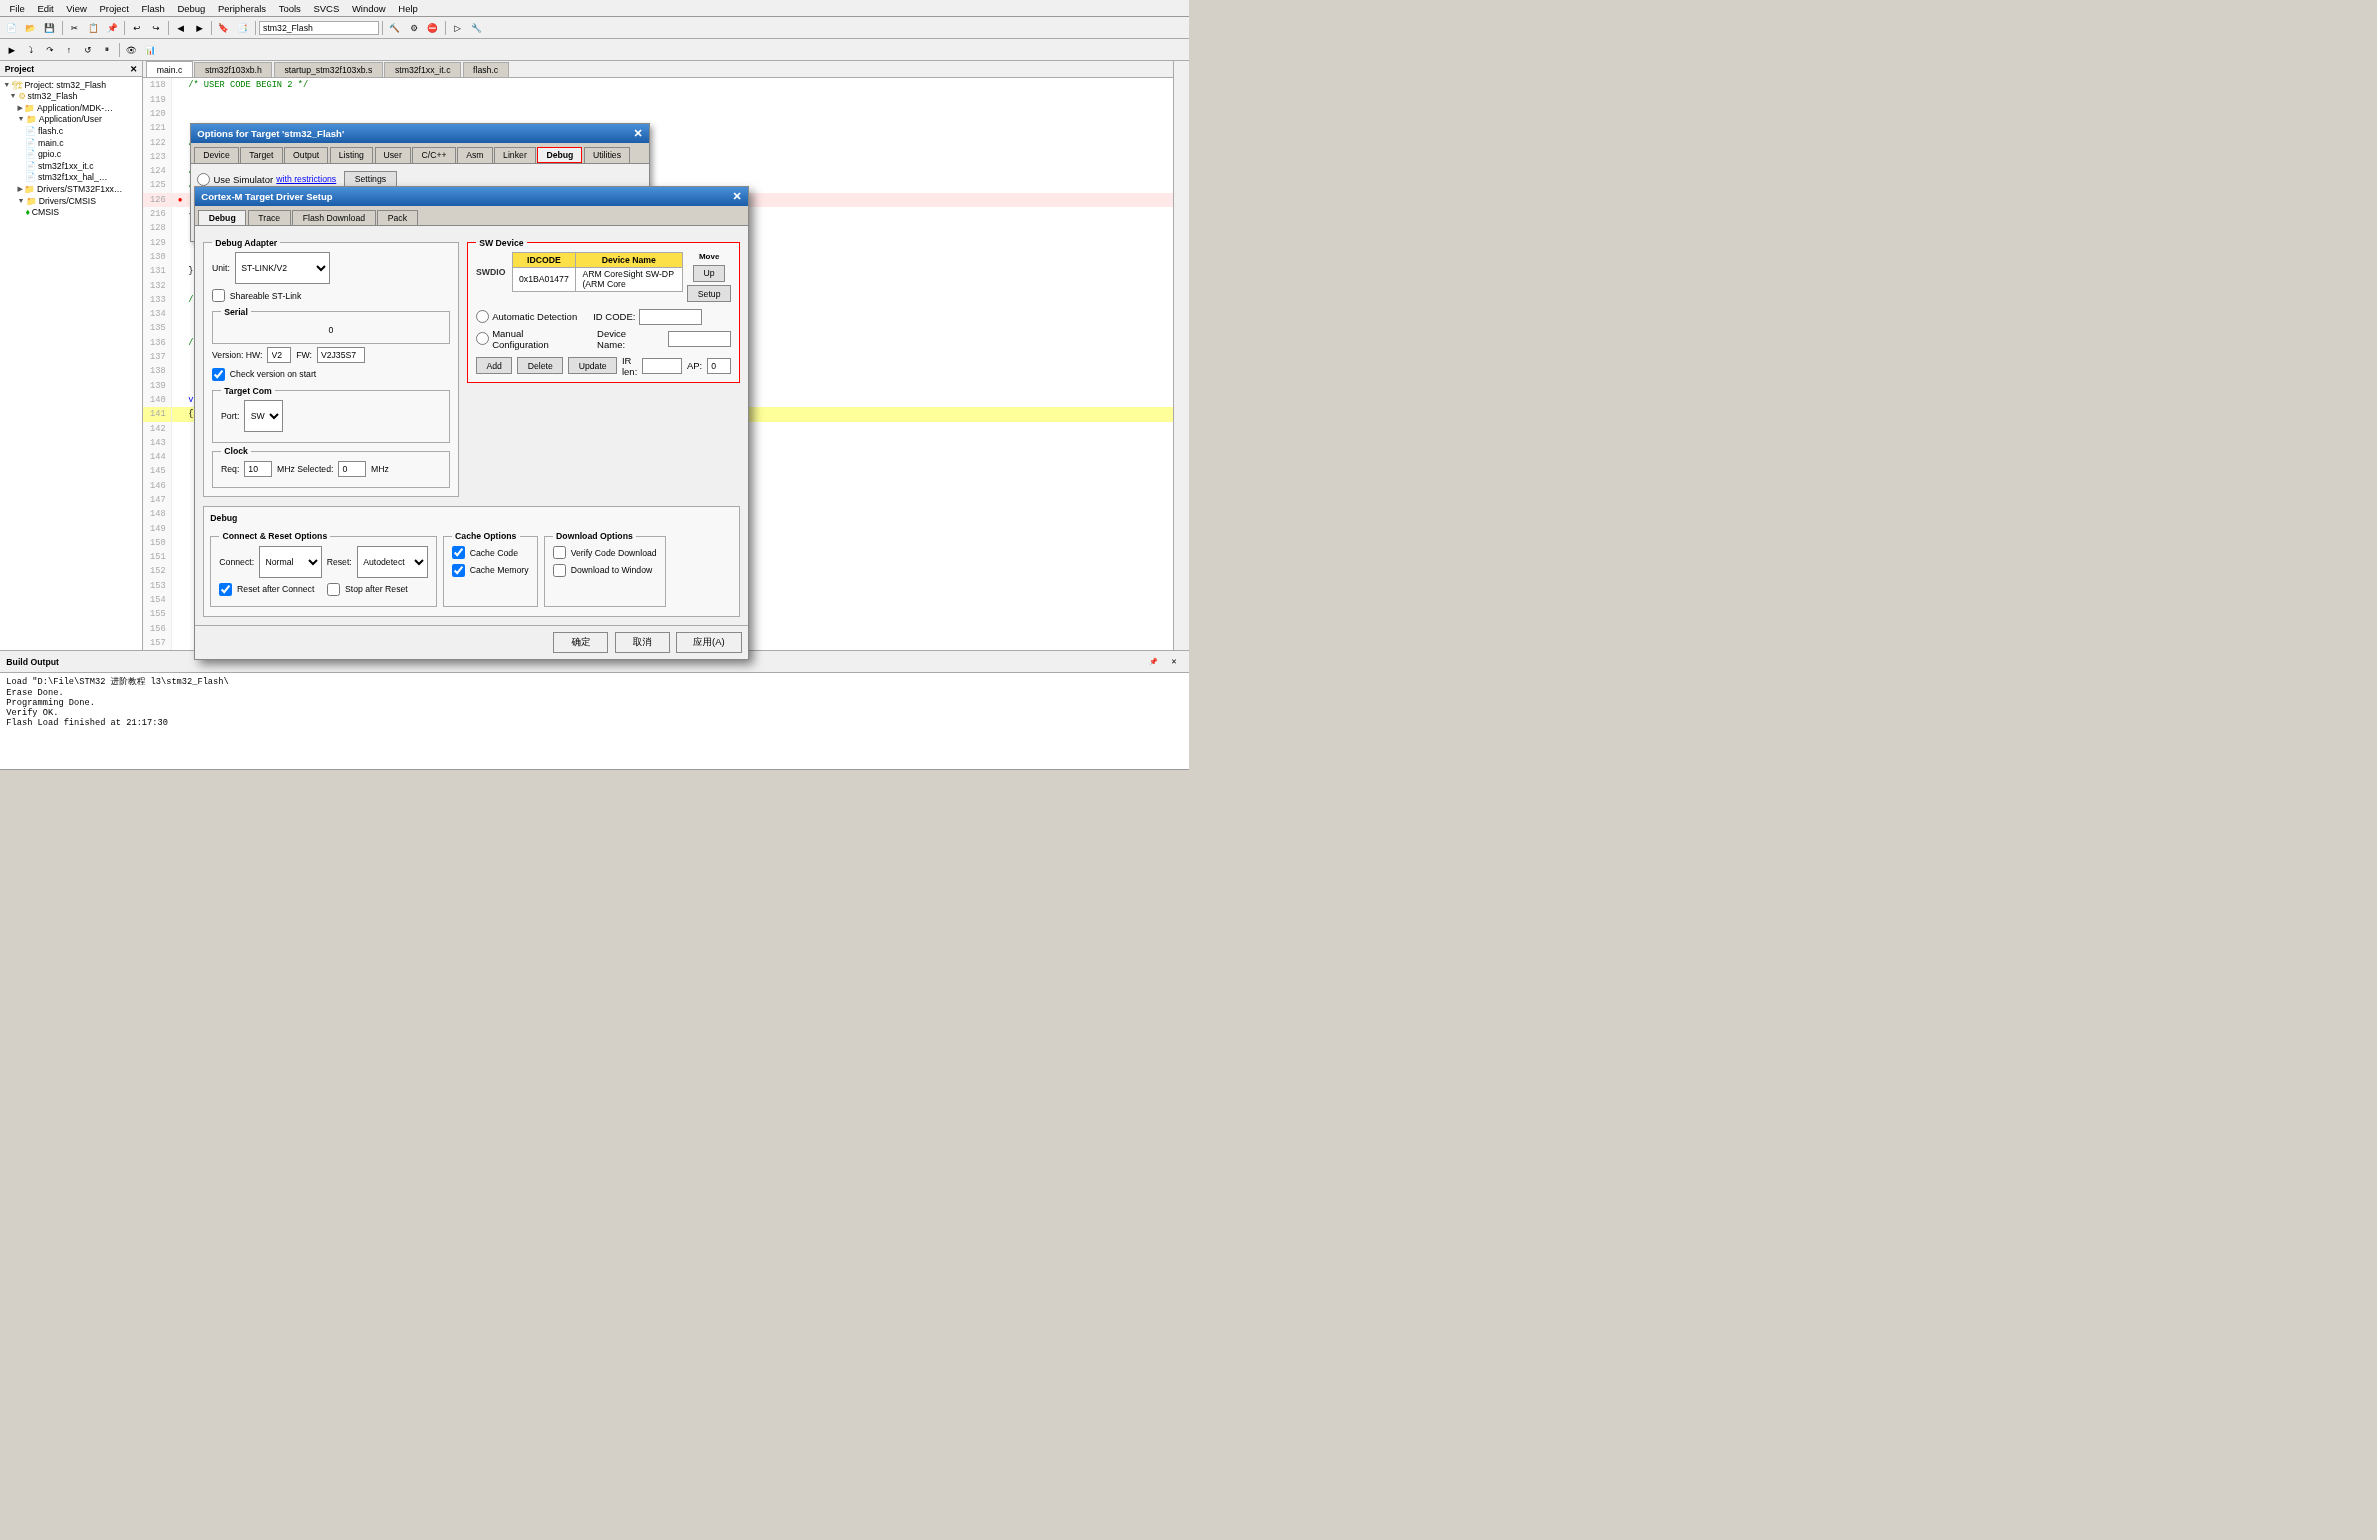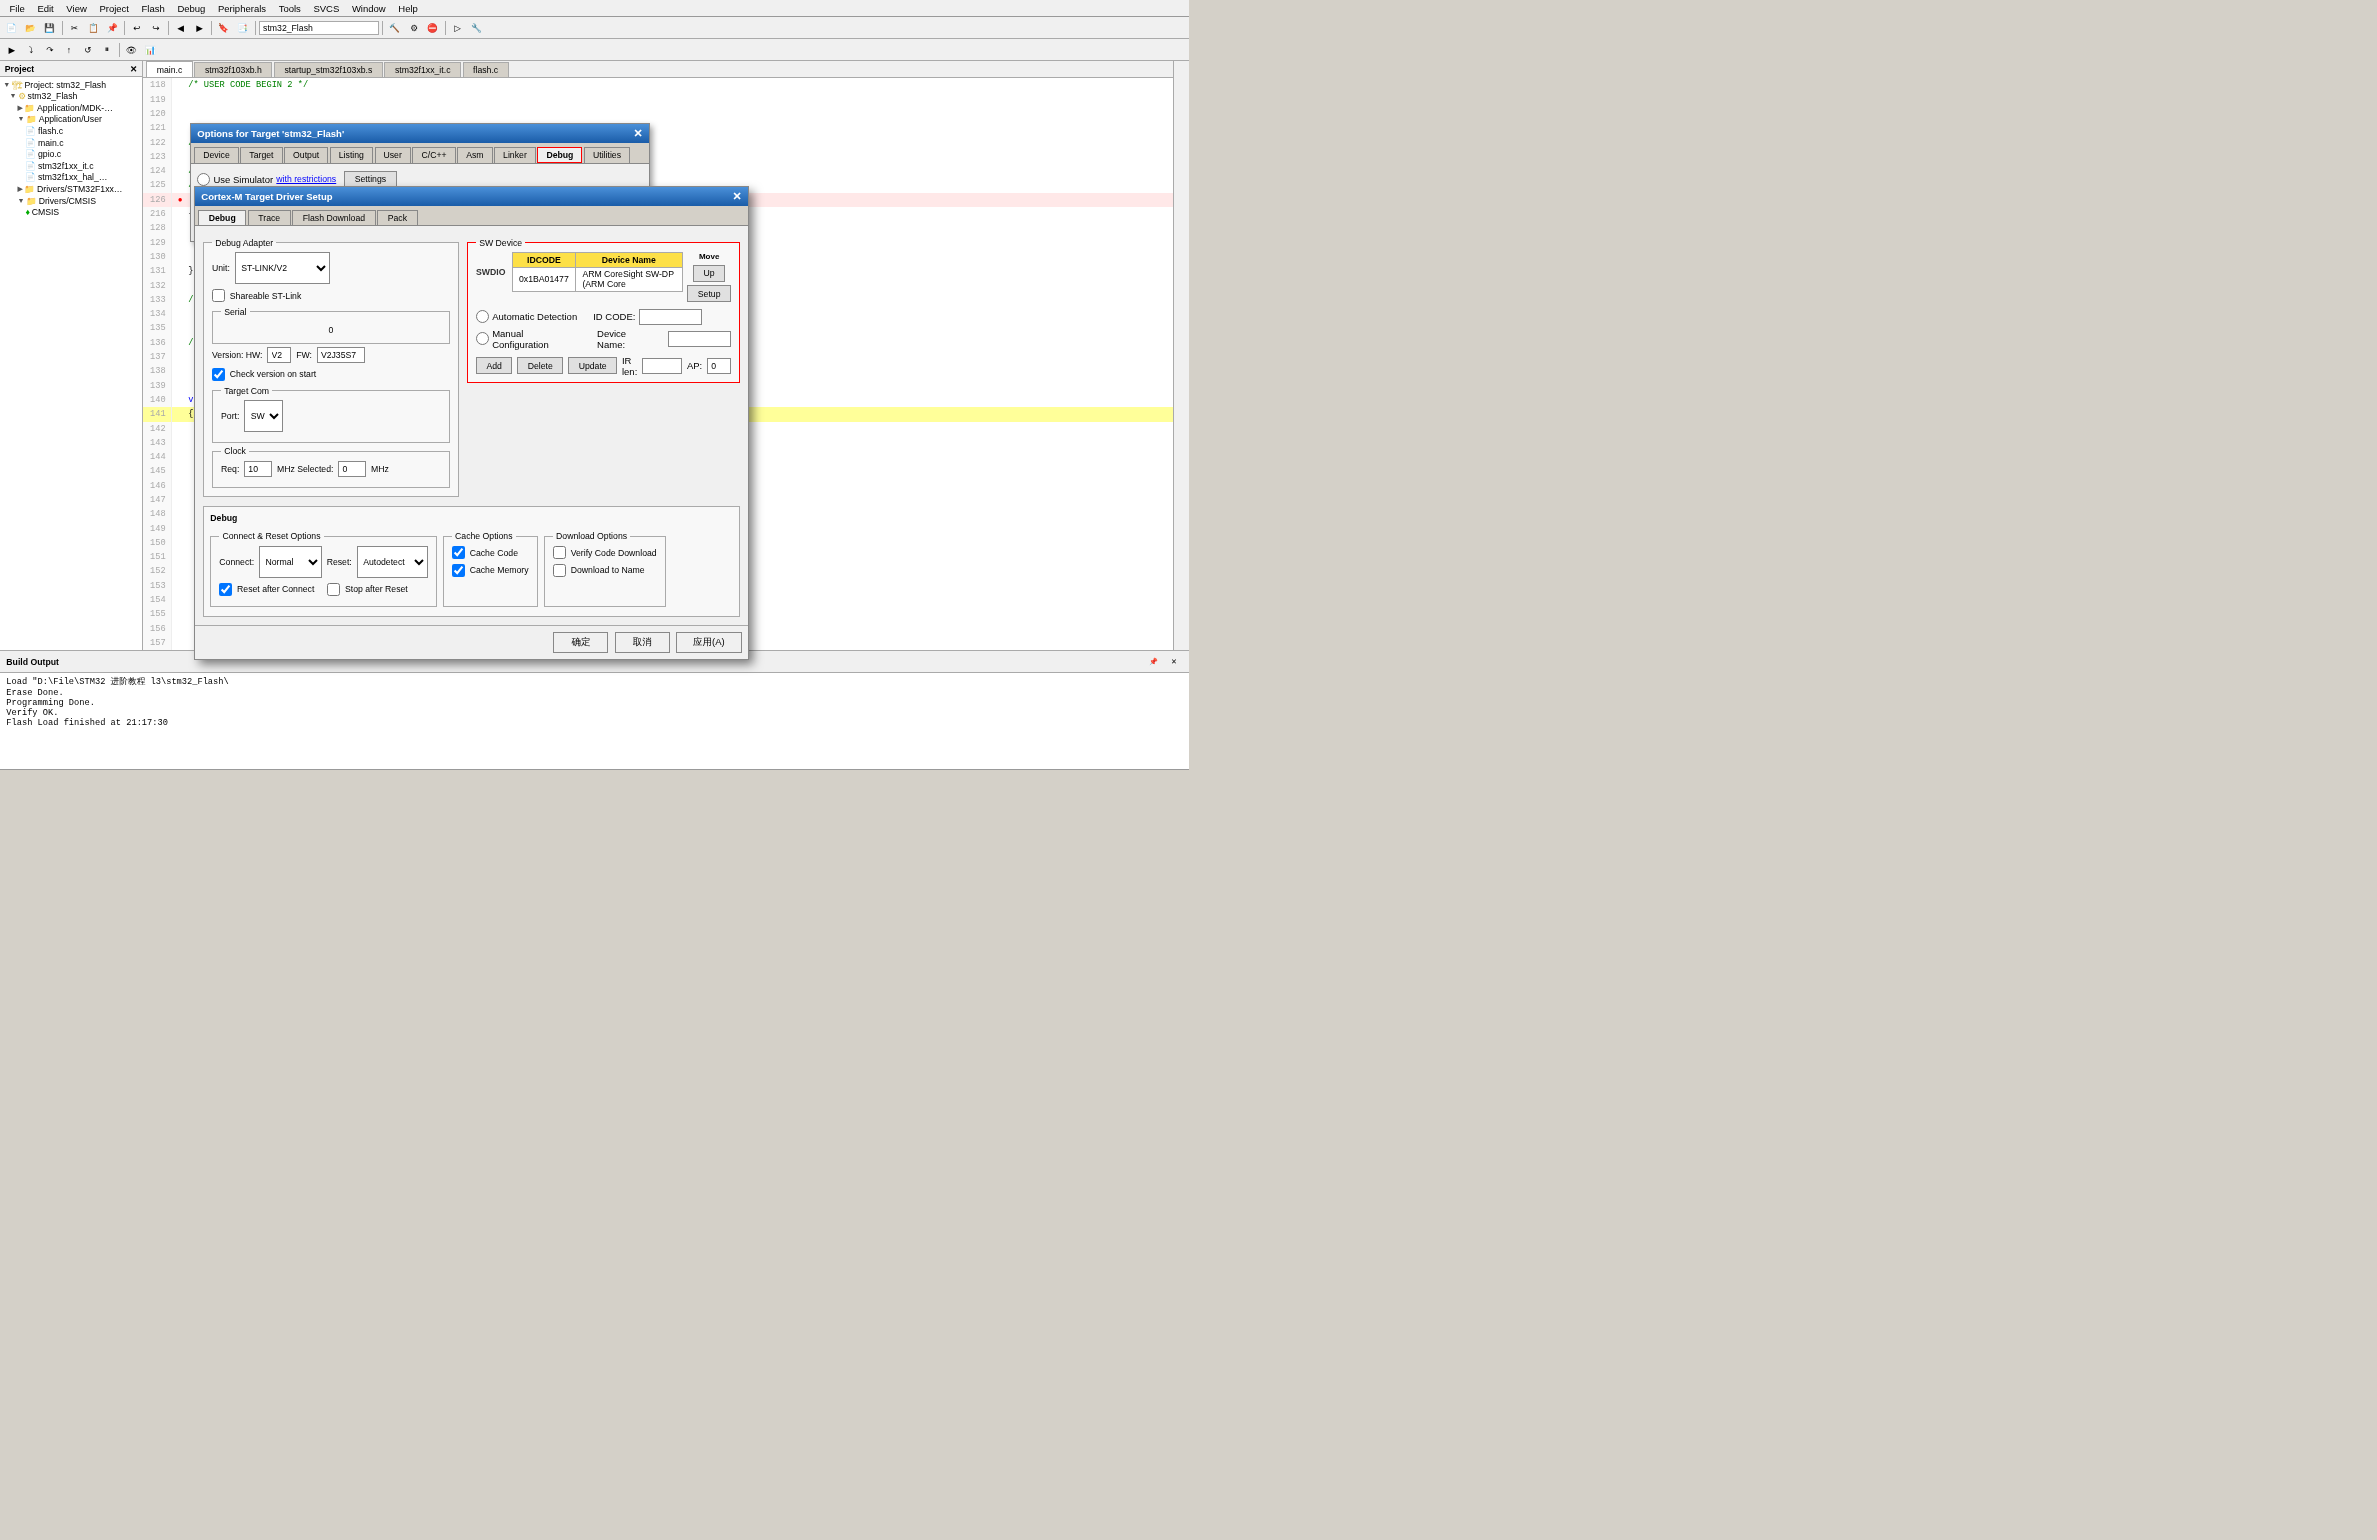--- a/index.html
+++ b/index.html
@@ -98,7 +98,7 @@
     .cortex-right { flex: 1; }
 
     fieldset { border: 0.8px solid #aaa; padding: 4.8px 8px; margin: 3.2px 0; background: #f8f8f8; }
-    legend { font-size: 8.7px; font-weight: normal; padding: 0 3.2px; }
+    legend { font-size: 8.7px; font-weight: bold; padding: 0 3.2px; }
 
     .debug-bottom { margin-top: 6.3px; border: 0.8px solid #aaa; padding: 6.3px; background: #f8f8f8; }
     .debug-bottom-title { font-size: 8.7px; font-weight: bold; margin-bottom: 4.8px; }

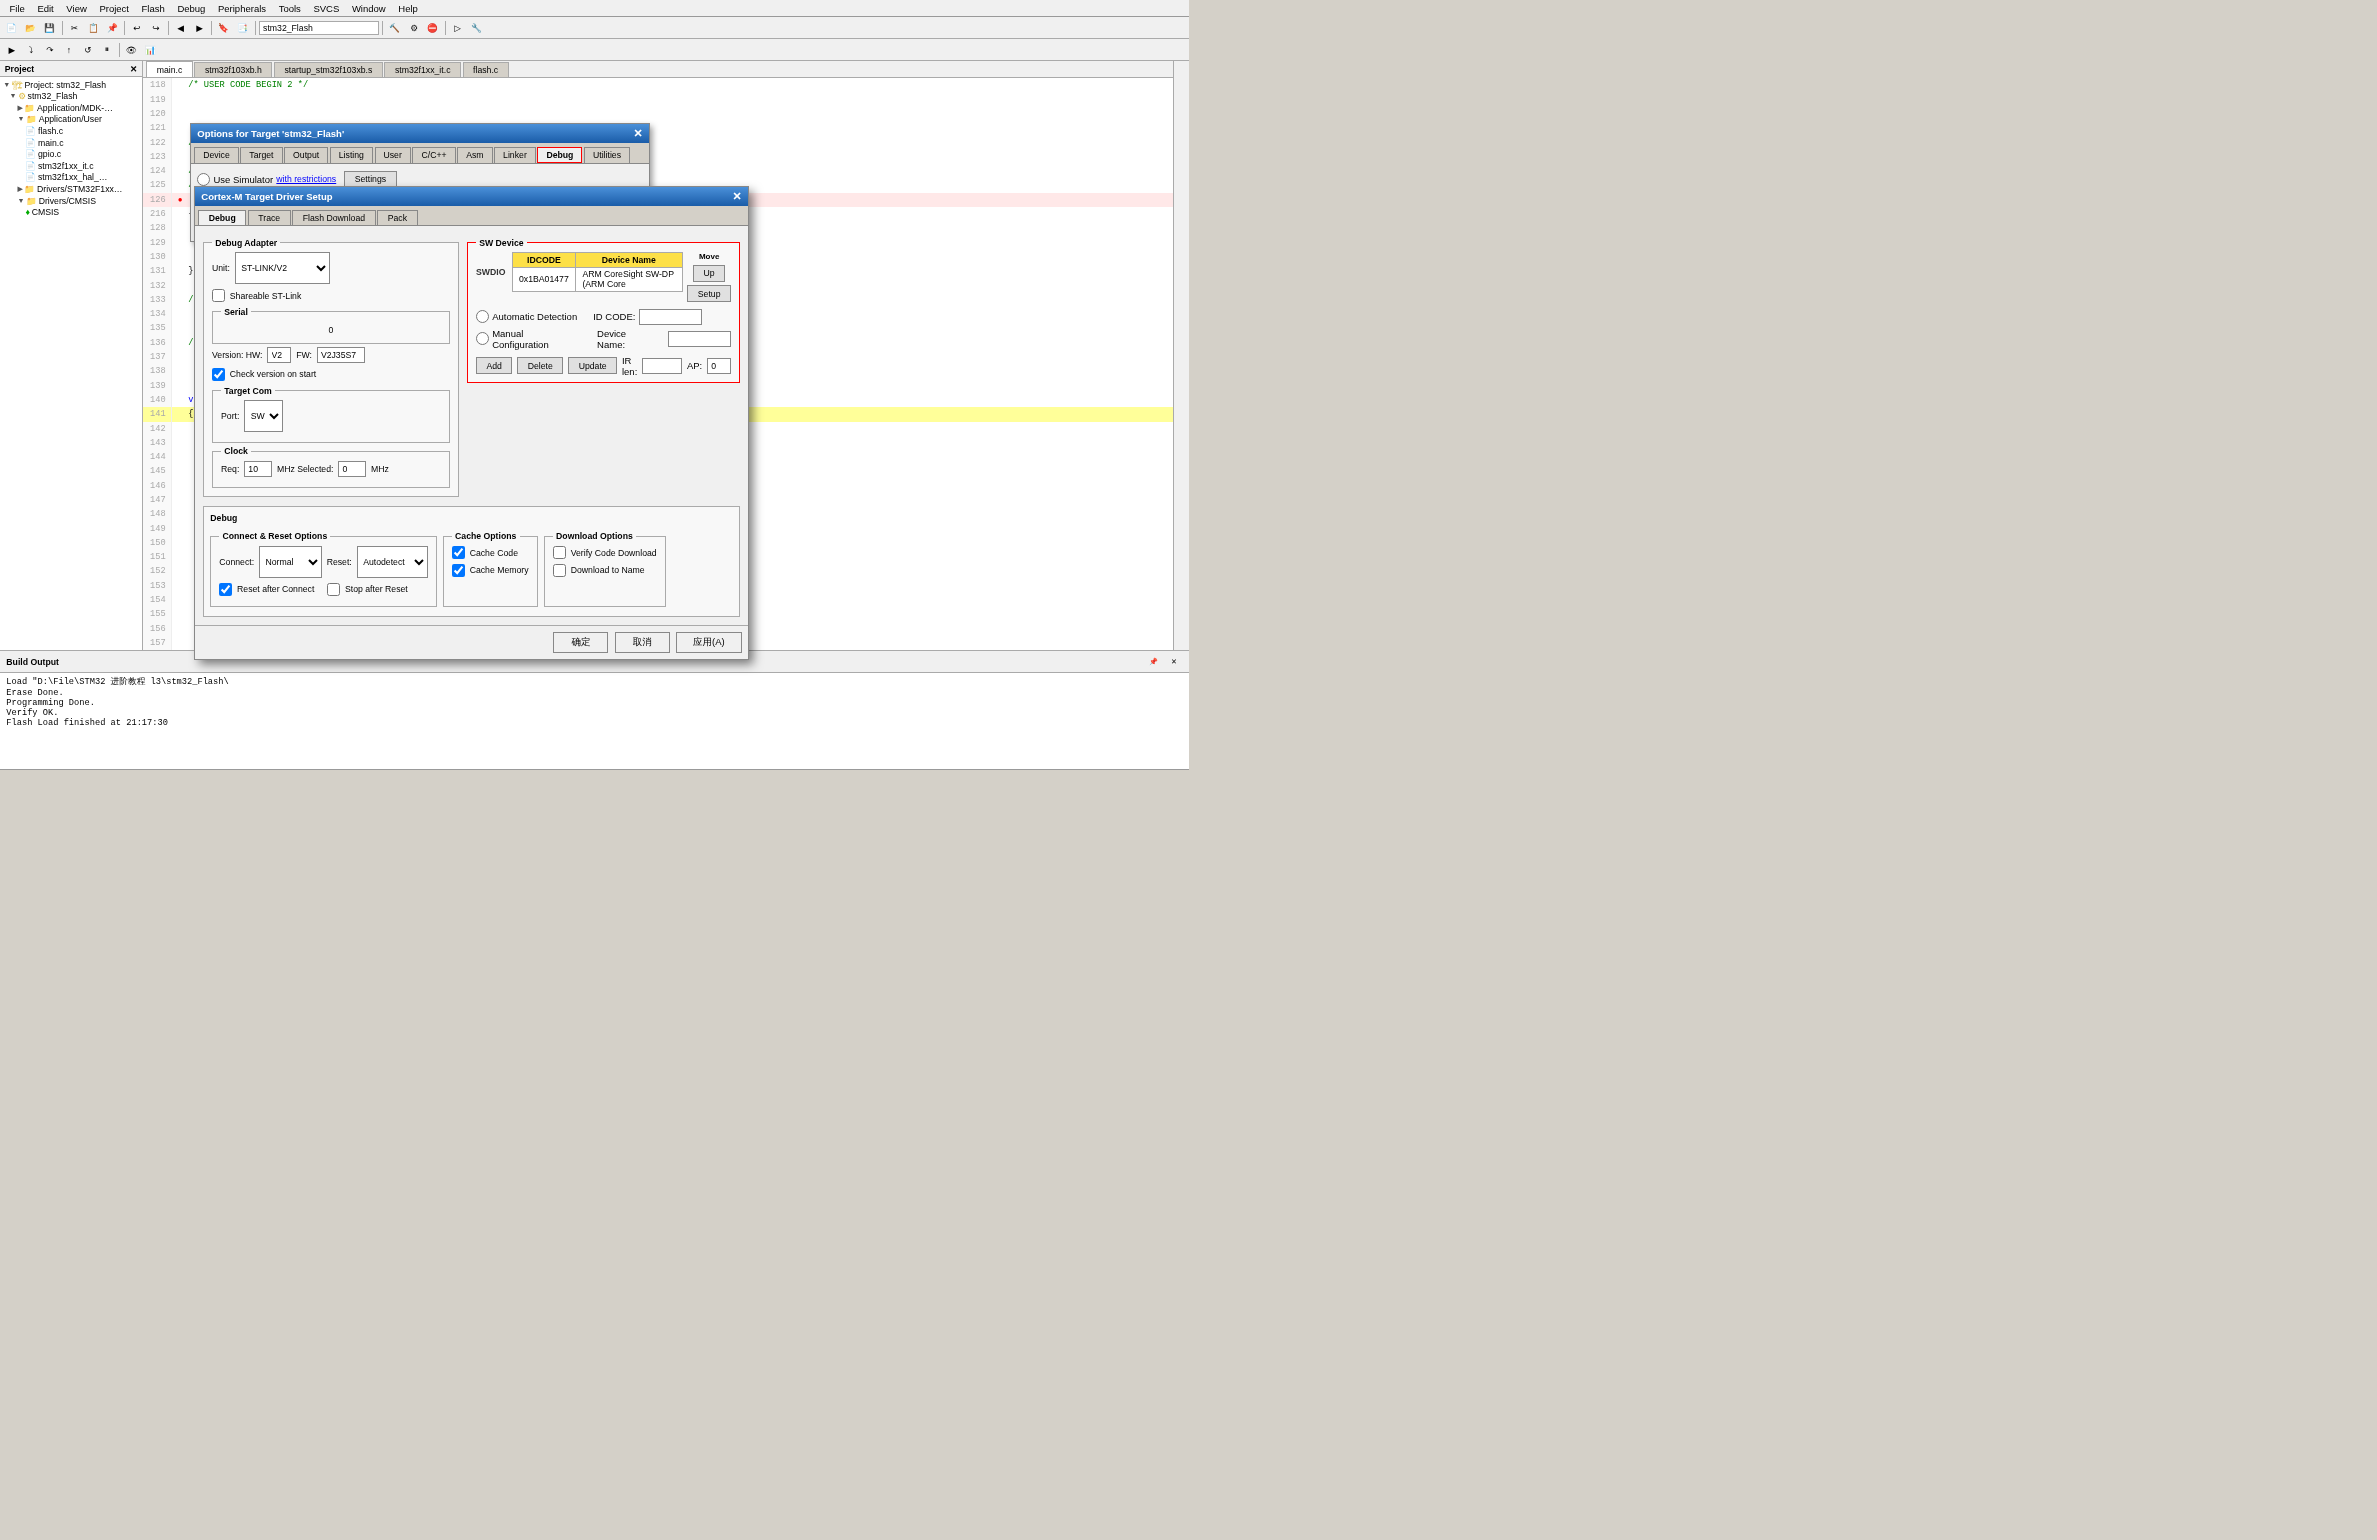--- a/index.html
+++ b/index.html
@@ -664,7 +664,7 @@
             </div>
             <div class="form-group">
               <input type="checkbox" style="">
-              <span class="form-label">Download to Name</span>
+              <span class="form-label">Download to Window</span>
             </div>
           </fieldset>
         </div>

